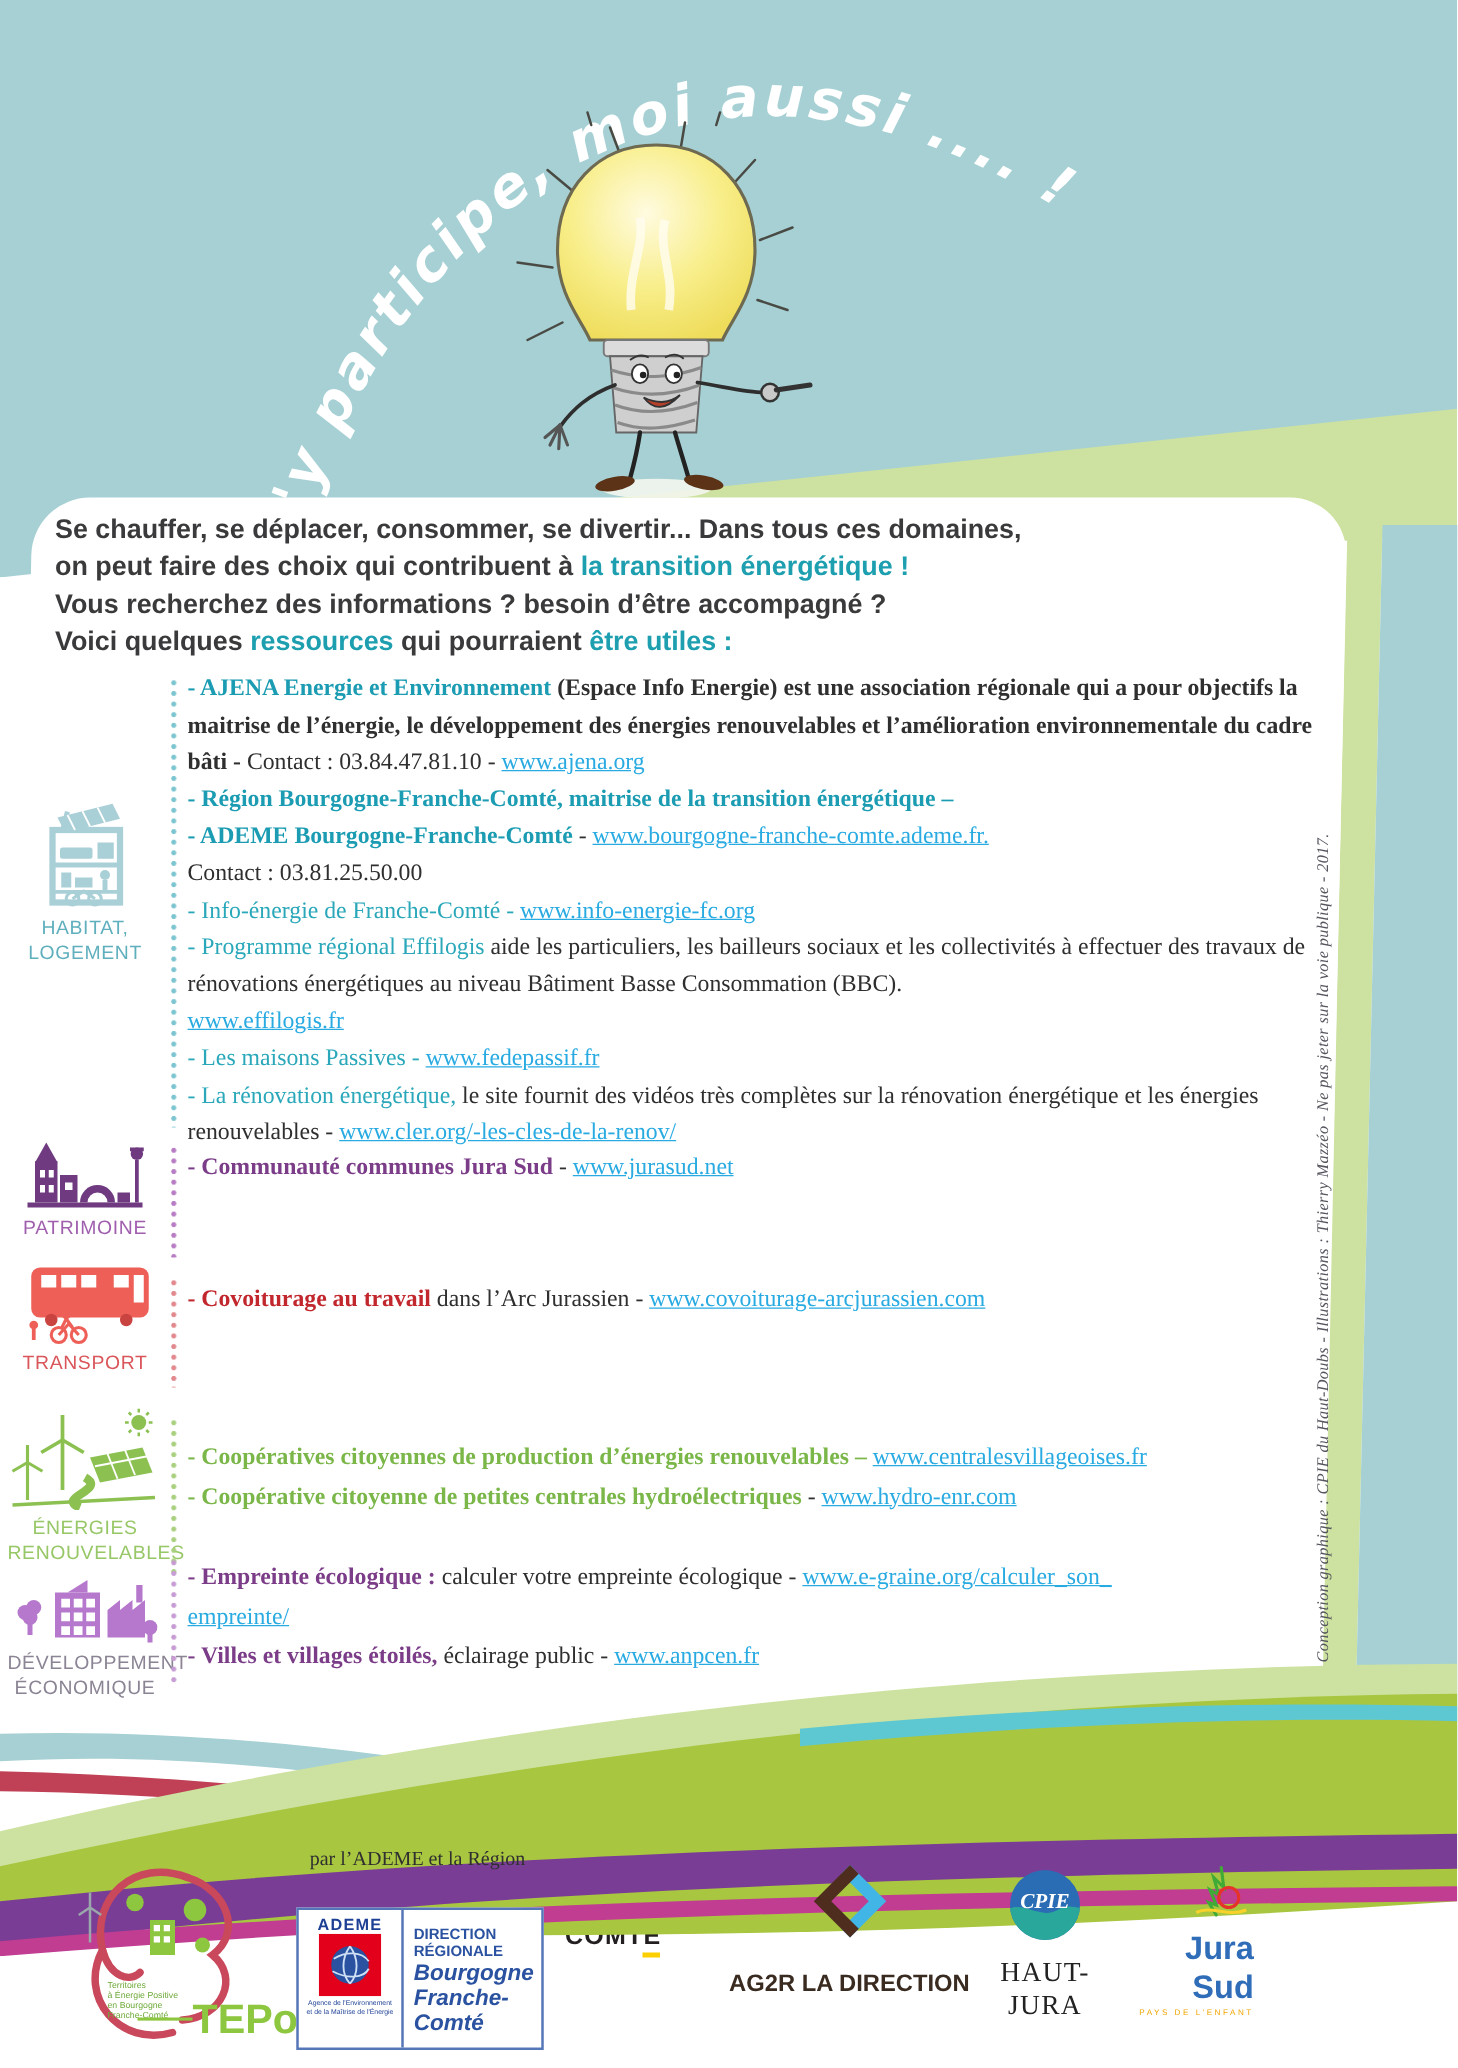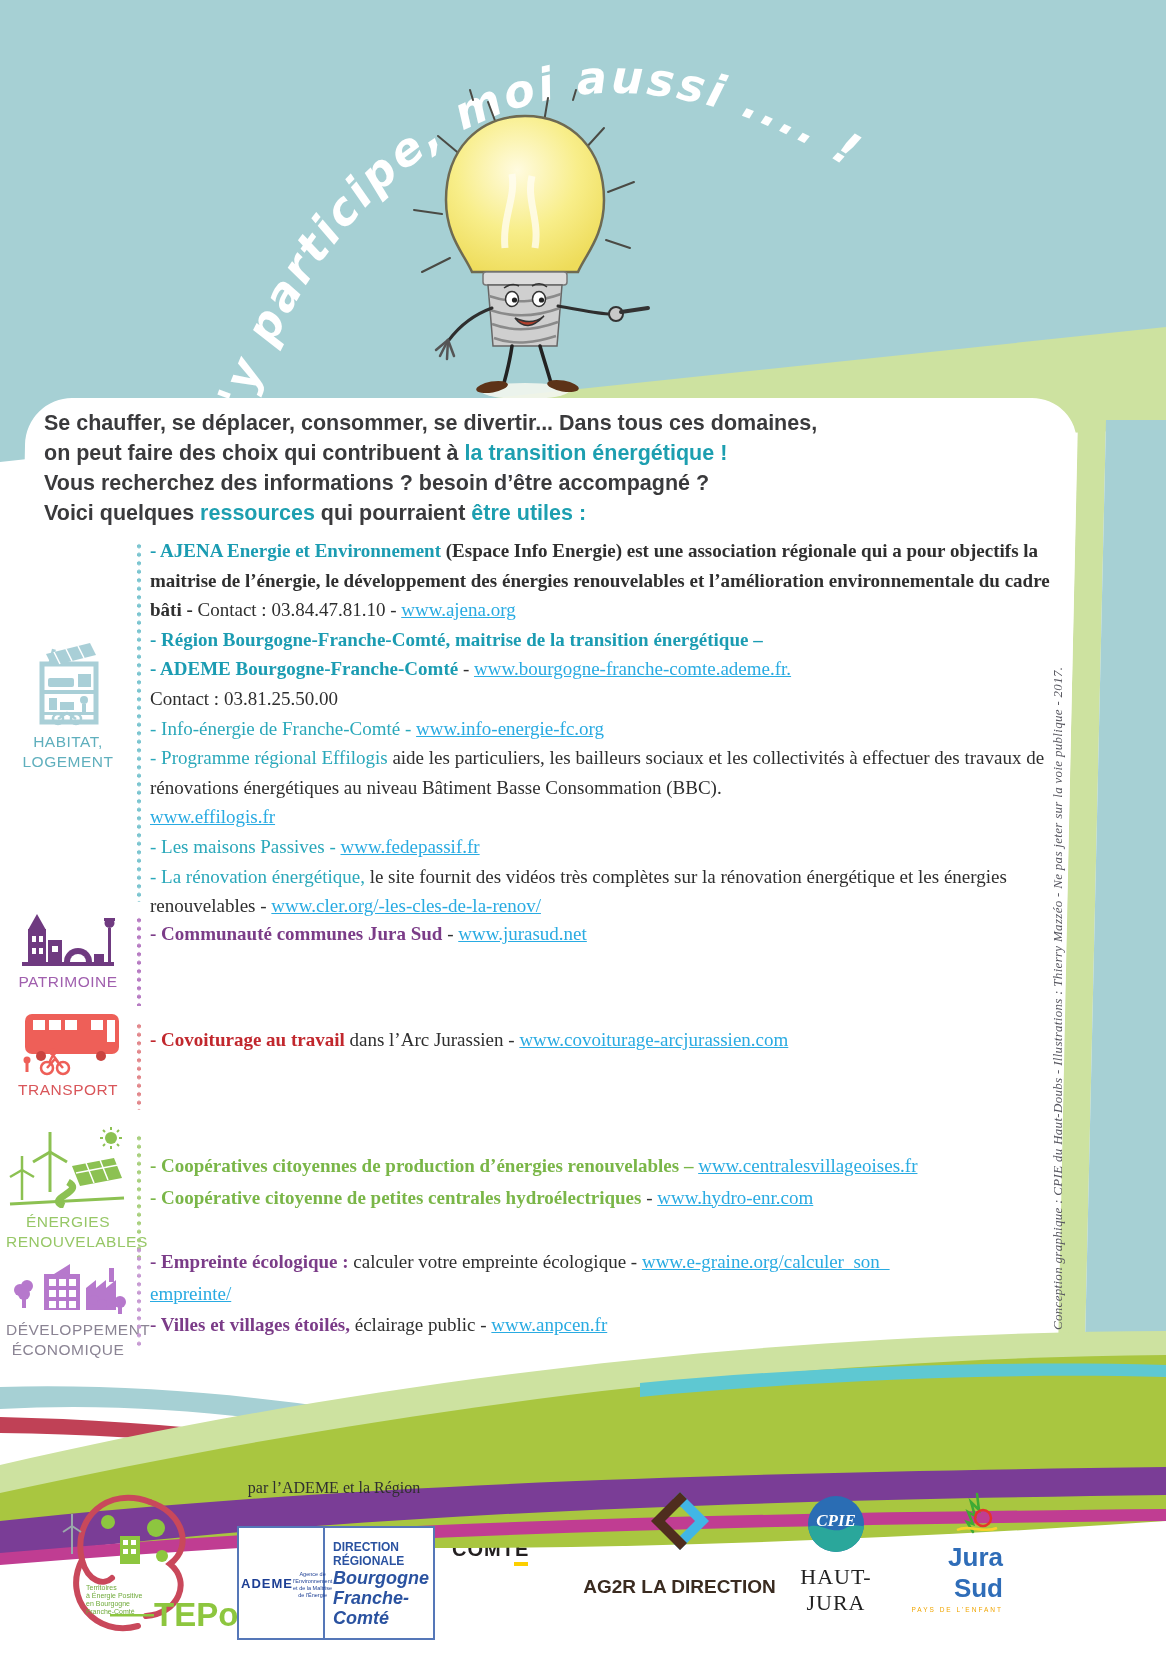--- a/index.html
+++ b/index.html
@@ -49,7 +49,7 @@
   .tepos{left:50px;top:1484px;}
   .support{left:228px;top:1476px;width:212px;text-align:center;font-size:16px;line-height:23px;color:#2f2f2f;}
   .ademe{left:237px;top:1526px;width:198px;height:114px;border:2px solid #5577b8;display:flex;background:#fff;box-sizing:border-box;}
-  .ademe-left{width:86px;border-right:2px solid #5577b8;display:flex;flex-direction:row;align-items:center;padding:4px 2px;box-sizing:border-box;}
+  .ademe-left{width:86px;border-right:2px solid #5577b8;display:flex;flex-direction:column;align-items:center;padding:4px 2px;box-sizing:border-box;}
   .ademe-name{font-family:"Liberation Sans",sans-serif;font-weight:bold;font-size:13px;color:#1d3f94;letter-spacing:1px;}
   .ademe-sub{font-family:"Liberation Sans",sans-serif;font-size:5.5px;color:#1d3f94;text-align:center;line-height:7px;margin-top:3px;}
   .ademe-right{flex:1;padding:12px 6px 0 8px;font-family:"Liberation Sans",sans-serif;color:#2a52a0;}

